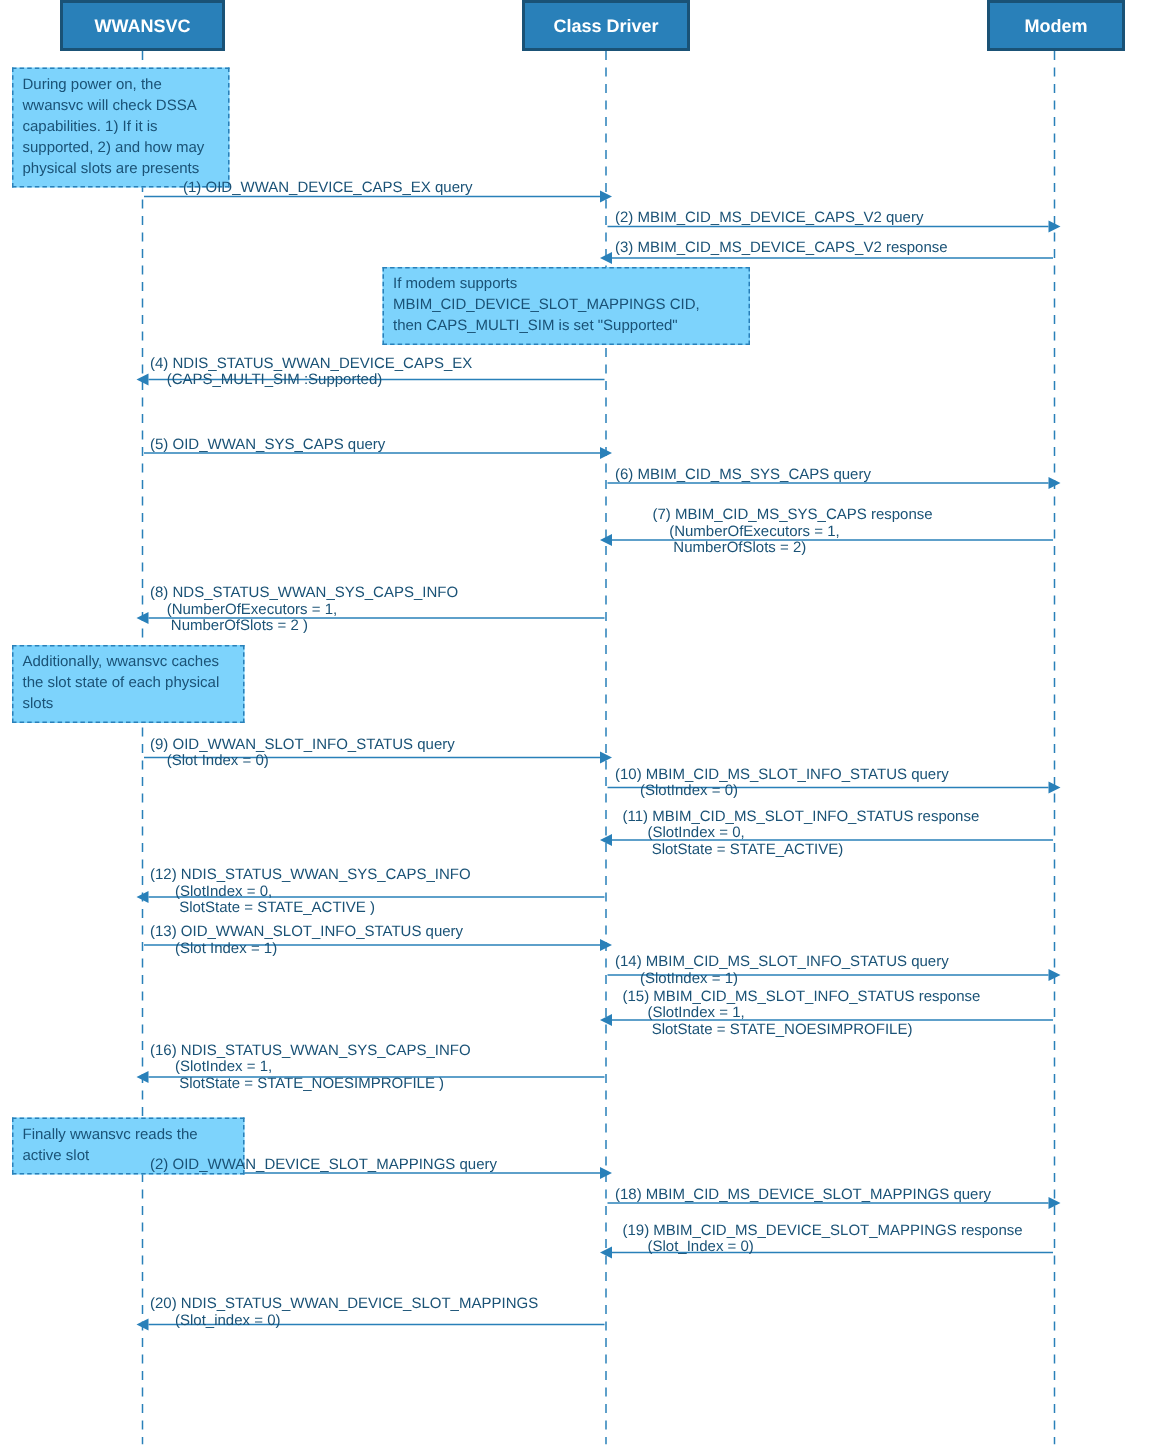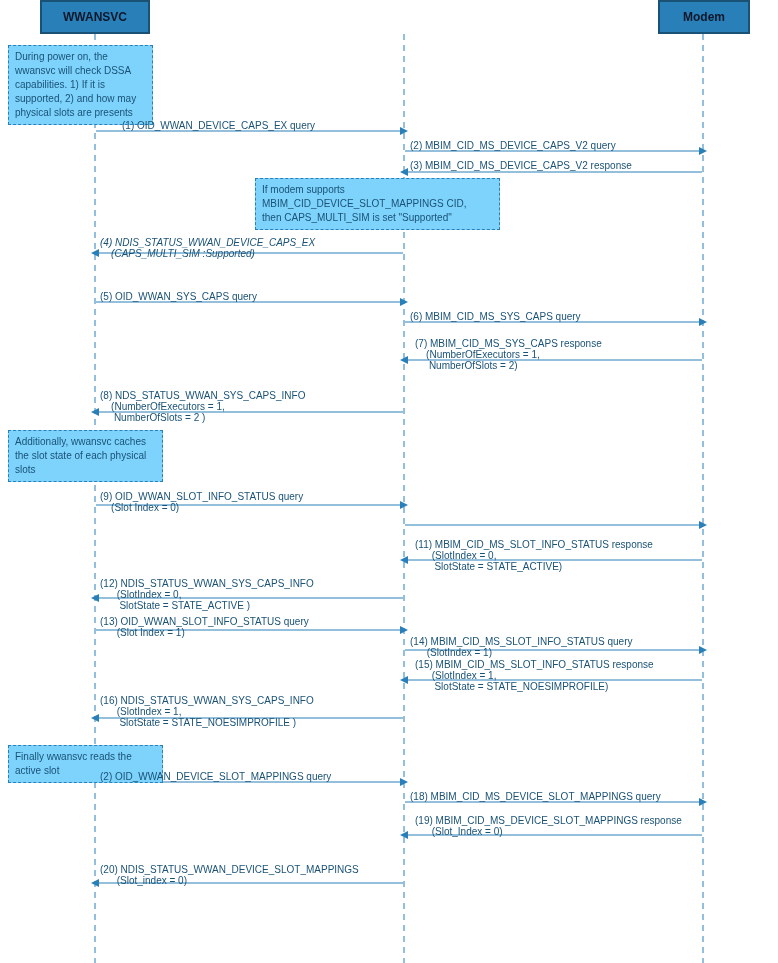--- a/index.html
+++ b/index.html
@@ -25,7 +25,7 @@
       position: absolute;
       top: 0;
       background: #2980b9;
-      color: #0f172a;
+      color: #ffffff;
       font-weight: bold;
       font-size: 12px;
       text-align: center;

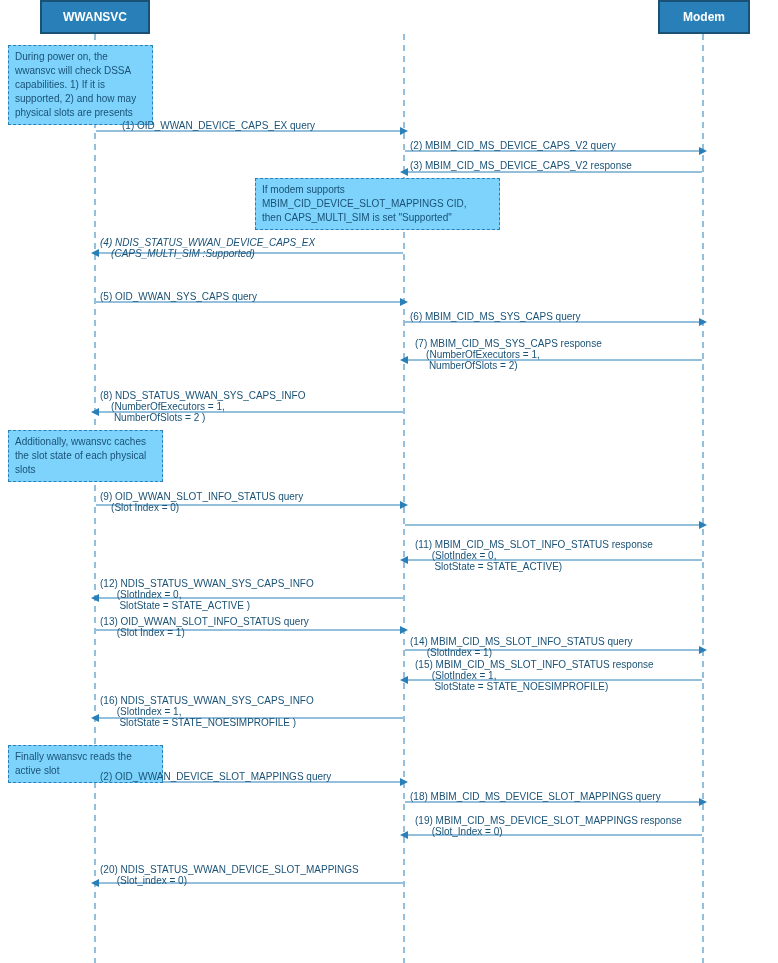--- a/index.html
+++ b/index.html
@@ -74,6 +74,9 @@
   <div class="header-box" style="left:40px; width:110px;">
     <span>WWANSVC</span>
   </div>
+  <div class="header-box" style="left:348px; width:112px;">
+    <span>Class Driver</span>
+  </div>
   <div class="header-box" style="left:658px; width:92px;">
     <span>Modem</span>
   </div>

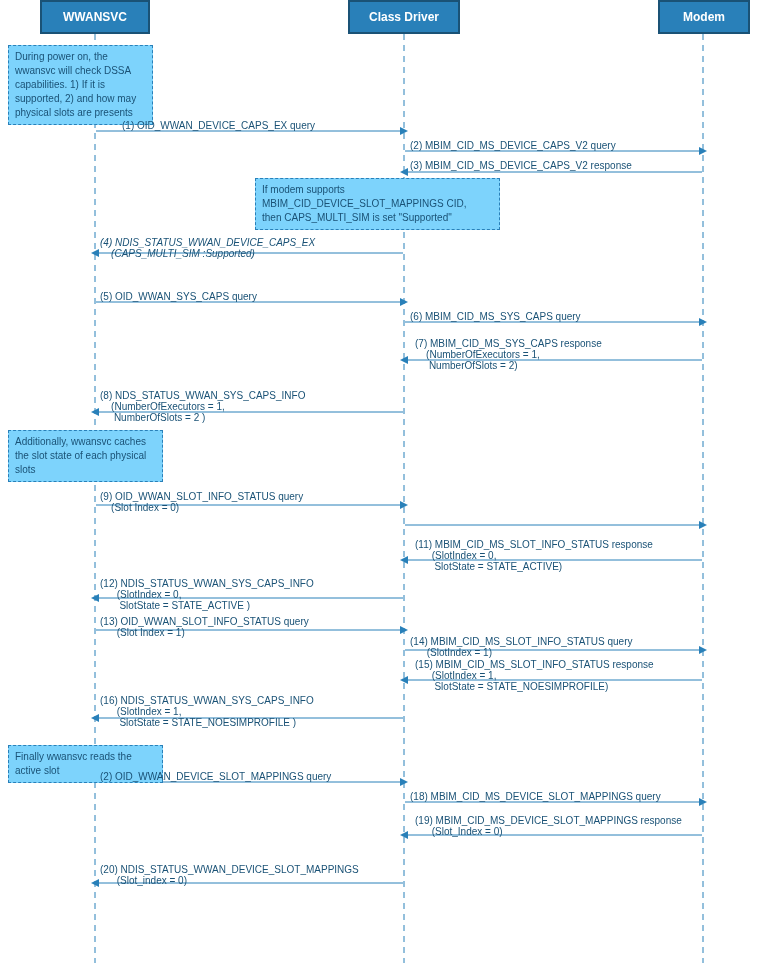--- a/index.html
+++ b/index.html
@@ -176,7 +176,7 @@
     (3) MBIM_CID_MS_DEVICE_CAPS_V2 response
   </div>
 
-  <div class="arrow-label" style="left:100px; top:237px;font-style:italic;">
+  <div class="arrow-label" style="left:100px; top:237px;">
     (4) NDIS_STATUS_WWAN_DEVICE_CAPS_EX<br>
     &nbsp;&nbsp;&nbsp;&nbsp;(CAPS_MULTI_SIM :Supported)
   </div>

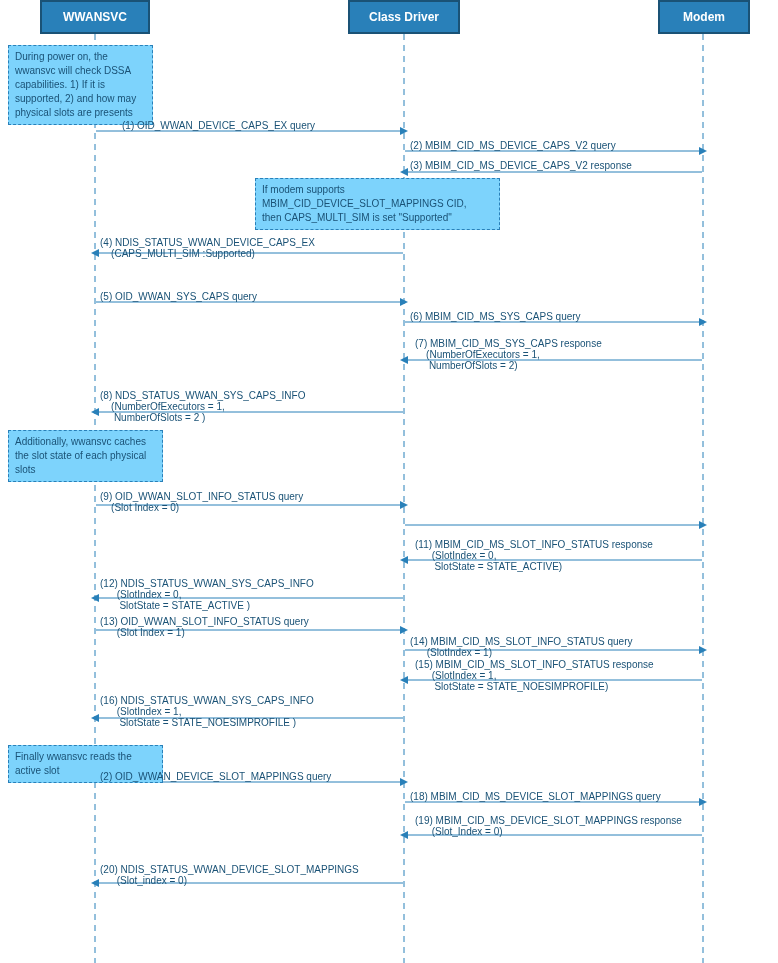--- a/index.html
+++ b/index.html
@@ -189,7 +189,7 @@
     (6) MBIM_CID_MS_SYS_CAPS query
   </div>
 
-  <div class="arrow-label" style="left:415px; top:338px;">
+  <div class="arrow-label" style="left:435px; top:338px;">
     (7) MBIM_CID_MS_SYS_CAPS response<br>
     &nbsp;&nbsp;&nbsp;&nbsp;(NumberOfExecutors = 1,<br>
     &nbsp;&nbsp;&nbsp;&nbsp;&nbsp;NumberOfSlots = 2)

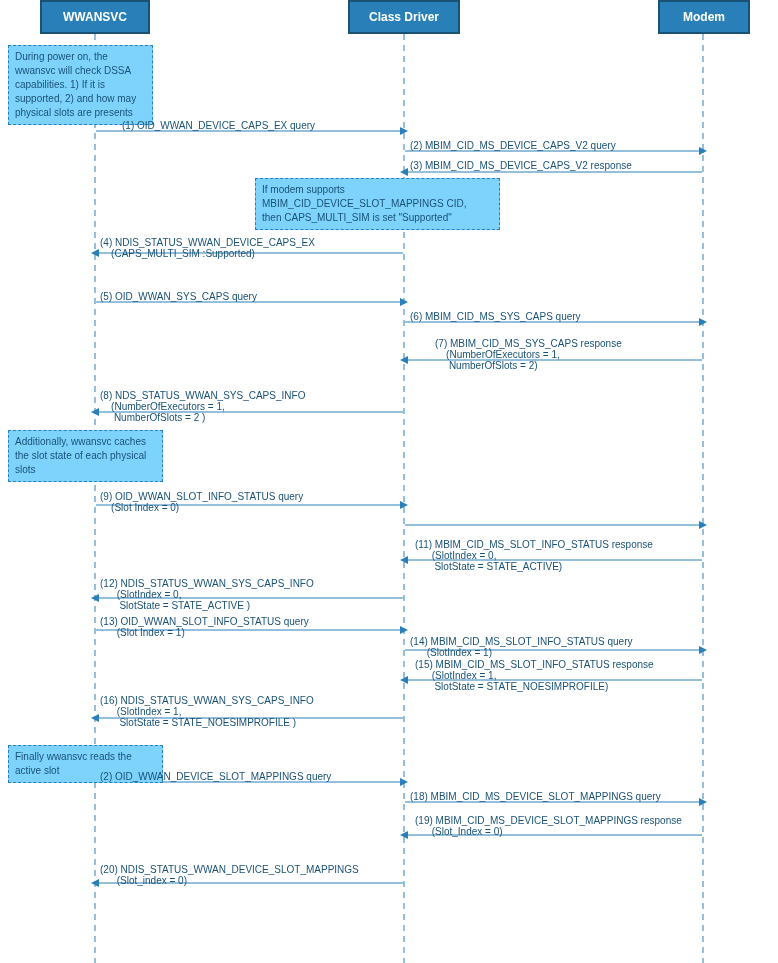--- a/index.html
+++ b/index.html
@@ -206,6 +206,10 @@
     &nbsp;&nbsp;&nbsp;&nbsp;(Slot Index = 0)
   </div>
 
+  <div class="arrow-label" style="left:410px; top:511px;">
+    (10) MBIM_CID_MS_SLOT_INFO_STATUS query<br>
+    &nbsp;&nbsp;&nbsp;&nbsp;&nbsp;&nbsp;(SlotIndex = 0)
+  </div>
 
   <div class="arrow-label" style="left:415px; top:539px;">
     (11) MBIM_CID_MS_SLOT_INFO_STATUS response<br>

